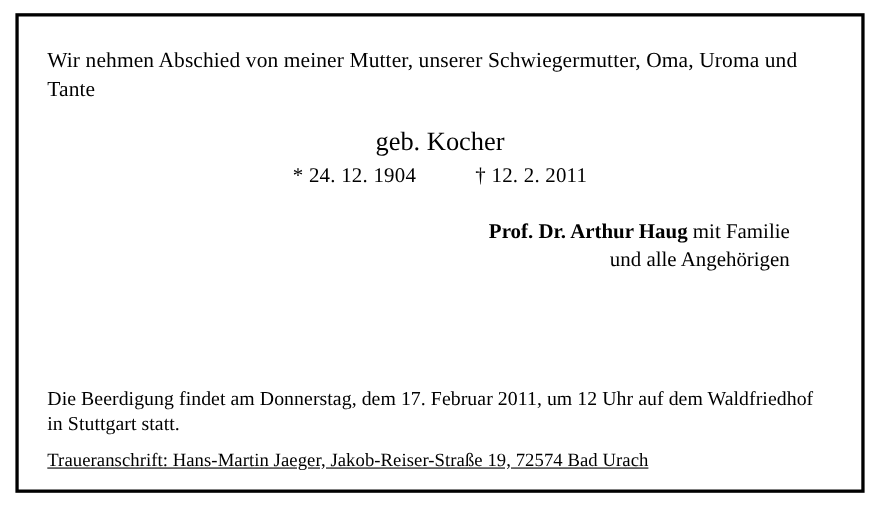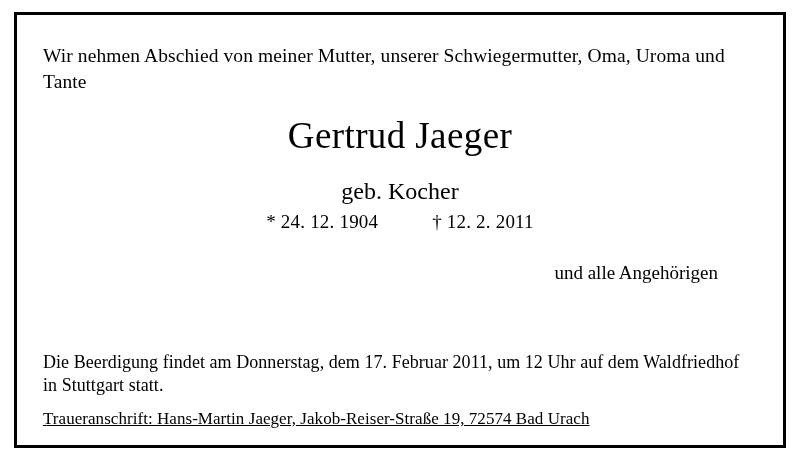--- a/index.html
+++ b/index.html
@@ -101,7 +101,6 @@
     <div class="intro">Wir nehmen Abschied von meiner Mutter, unserer Schwiegermutter, Oma, Uroma und Tante</div>
 
     <div class="name-block">
-      <div class="full-name">Gertrud Jaeger</div>
       <div class="maiden">geb. Kocher</div>
       <div class="dates">
         <span>* 24. 12. 1904</span>

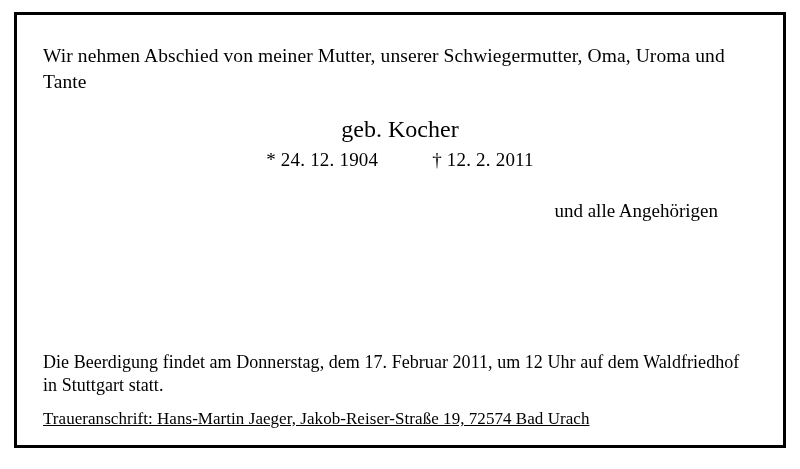--- a/index.html
+++ b/index.html
@@ -110,6 +110,9 @@
     </div>
 
     <div class="mourners">
+      <div>
+        <span class="strong">Prof. Dr. Arthur Haug</span><span> mit Familie</span>
+      </div>
       <div>und alle Angehörigen</div>
     </div>
 

